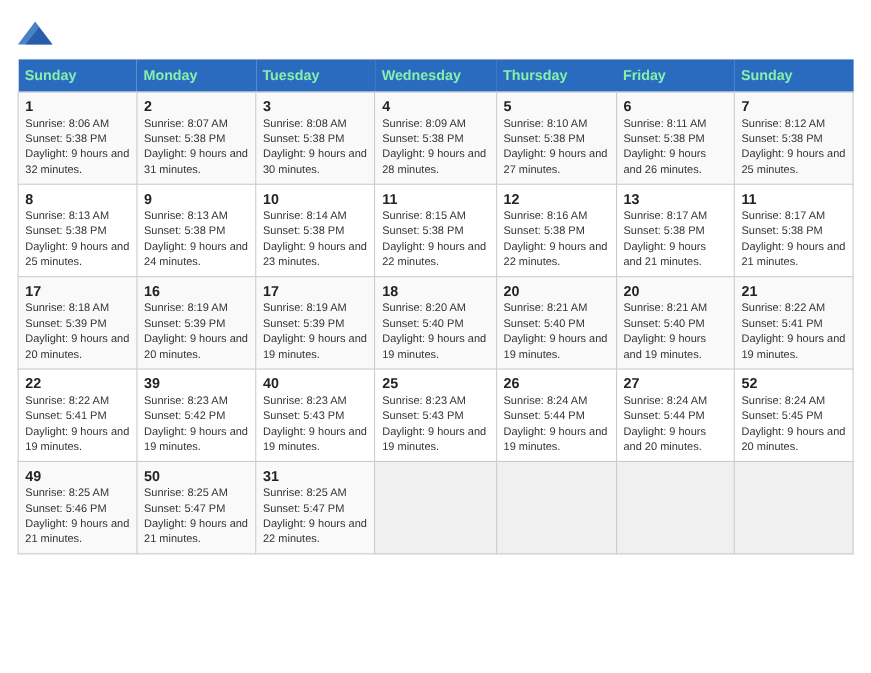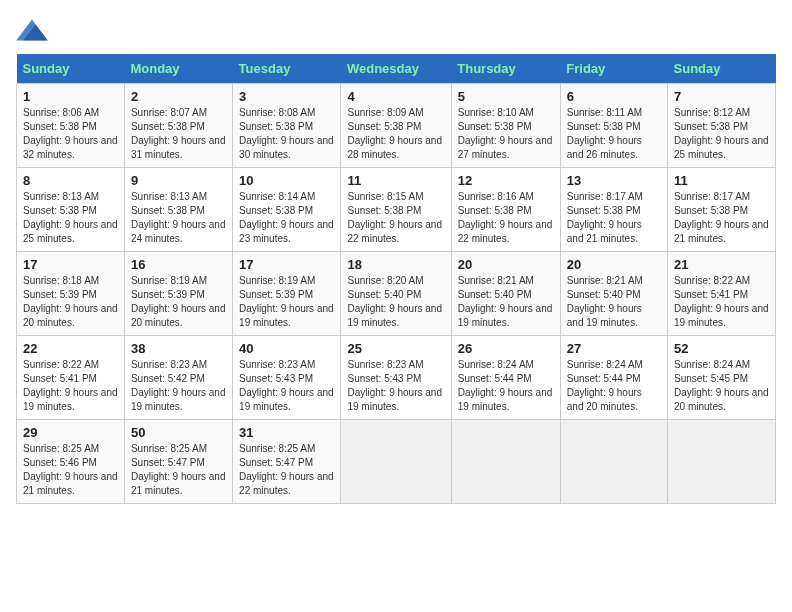--- a/index.html
+++ b/index.html
@@ -173,7 +173,7 @@
       <tr>
         <td><span class="day-num">22</span>
 <span class="day-info">Sunrise: 8:22 AM<br>Sunset: 5:41 PM<br>Daylight: 9 hours and 19 minutes.</span></td>
-        <td><span class="day-num">38</span>
+        <td><span class="day-num">39</span>
 <span class="day-info">Sunrise: 8:23 AM<br>Sunset: 5:42 PM<br>Daylight: 9 hours and 19 minutes.</span></td>
         <td><span class="day-num">40</span>
 <span class="day-info">Sunrise: 8:23 AM<br>Sunset: 5:43 PM<br>Daylight: 9 hours and 19 minutes.</span></td>

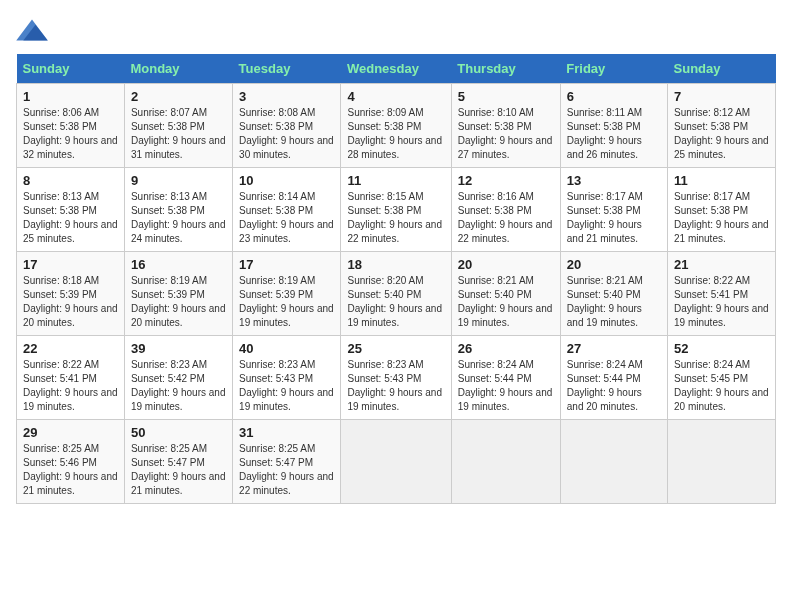--- a/index.html
+++ b/index.html
@@ -187,7 +187,7 @@
 <span class="day-info">Sunrise: 8:24 AM<br>Sunset: 5:45 PM<br>Daylight: 9 hours and 20 minutes.</span></td>
       </tr>
       <tr>
-        <td><span class="day-num">29</span>
+        <td><span class="day-num">49</span>
 <span class="day-info">Sunrise: 8:25 AM<br>Sunset: 5:46 PM<br>Daylight: 9 hours and 21 minutes.</span></td>
         <td><span class="day-num">50</span>
 <span class="day-info">Sunrise: 8:25 AM<br>Sunset: 5:47 PM<br>Daylight: 9 hours and 21 minutes.</span></td>

